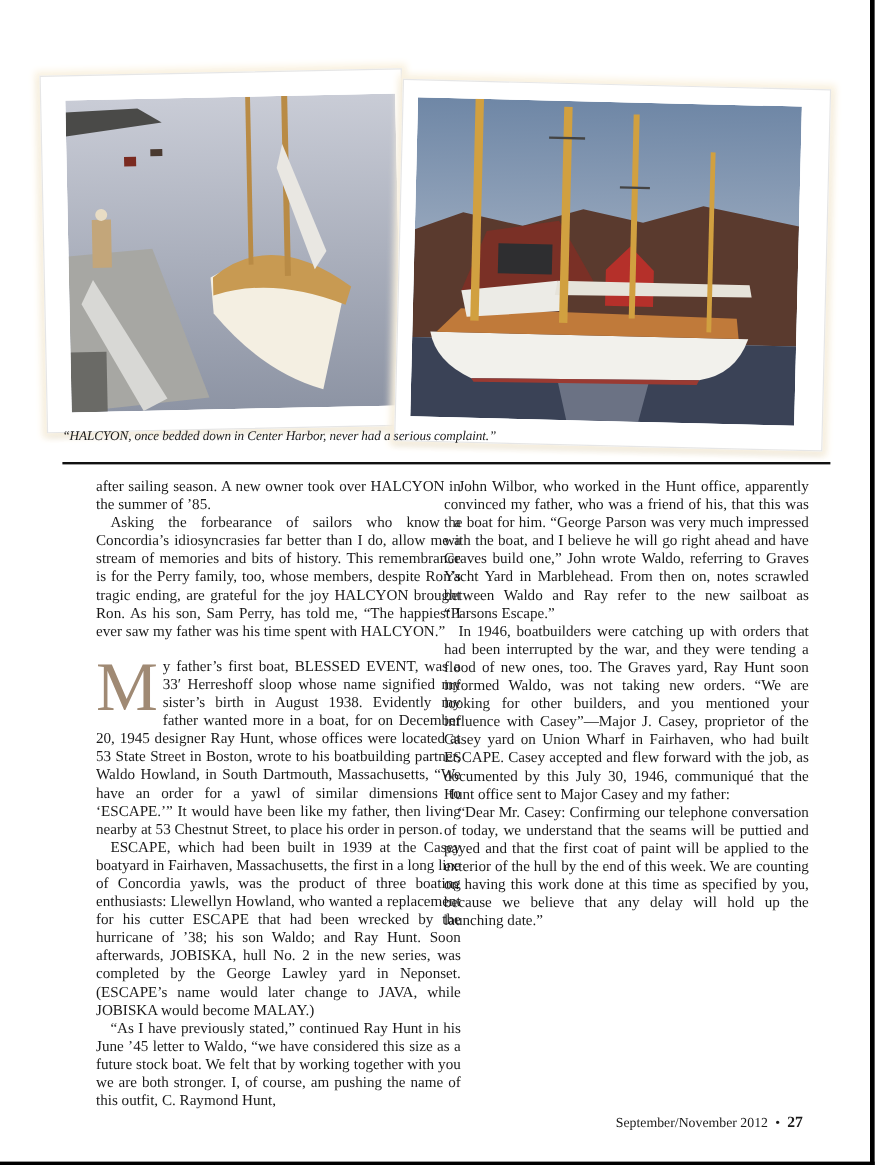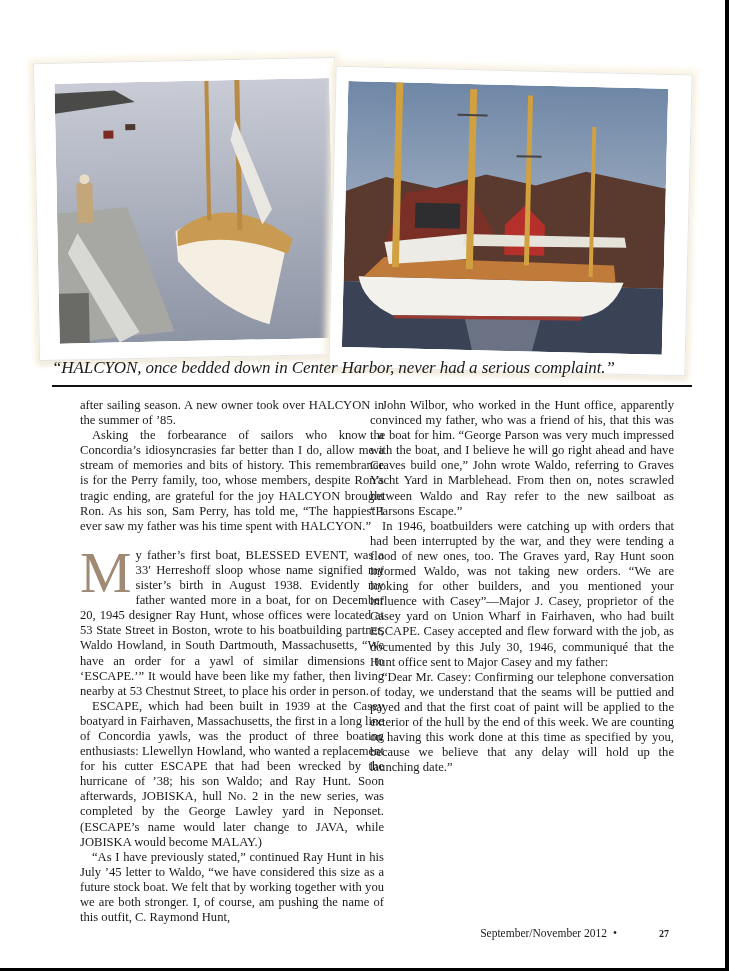--- a/index.html
+++ b/index.html
@@ -28,7 +28,7 @@
     
     .caption {
       position: absolute; left: 52px; top: 358px; width: 640px;
-      font-style: italic; font-size: 17px; letter-spacing: -0.1px;
+      font-style: italic; font-size: 11px; letter-spacing: -0.1px;
     }
     .caption-rule { position: absolute; left: 52px; top: 385px; width: 640px; height: 1.5px; background: #111; }
 

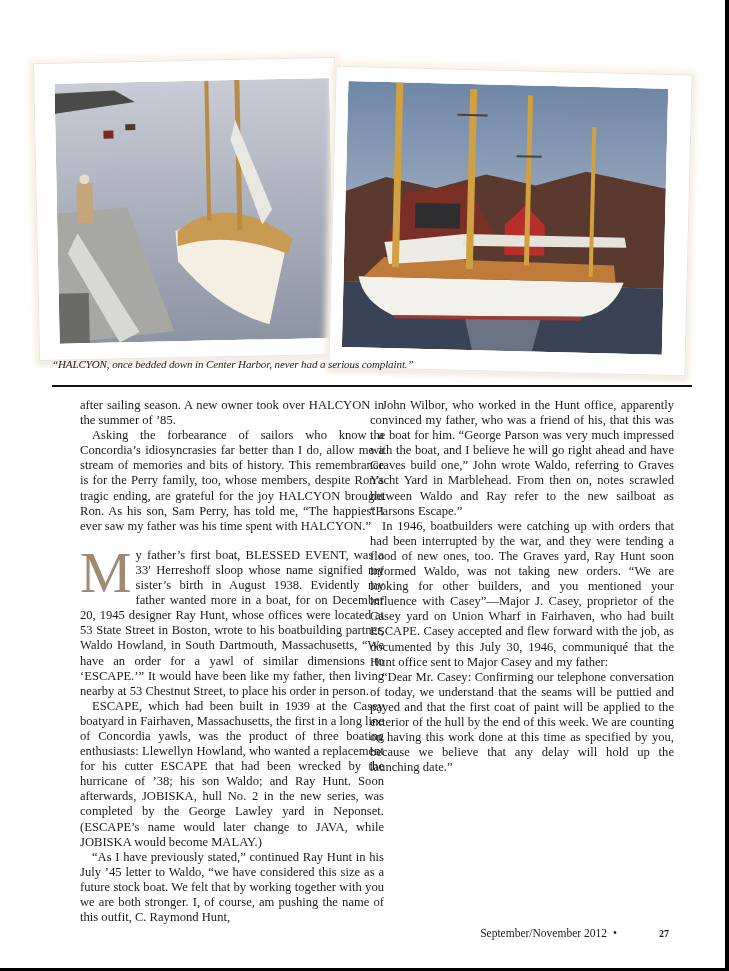--- a/index.html
+++ b/index.html
@@ -132,7 +132,7 @@
     <span class="dropcap">M</span><span>y father’s first boat, BLESSED EVENT, was a 33′ Herreshoff sloop whose name signified my sister’s birth in August 1938. Evidently my father wanted more in a boat, for on December 20, 1945 designer Ray Hunt, whose offices were located at 53 State Street in Boston, wrote to his boatbuilding partner, Waldo Howland, in South Dartmouth, Massachusetts, “We have an order for a yawl of similar dimensions to ‘ESCAPE.’” It would have been like my father, then living nearby at 53 Chestnut Street, to place his order in person.</span>
   </p>
   <p>ESCAPE, which had been built in 1939 at the Casey boatyard in Fairhaven, Massachusetts, the first in a long line of Concordia yawls, was the product of three boating enthusiasts: Llewellyn Howland, who wanted a replacement for his cutter ESCAPE that had been wrecked by the hurricane of ’38; his son Waldo; and Ray Hunt. Soon afterwards, JOBISKA, hull No. 2 in the new series, was completed by the George Lawley yard in Neponset. (ESCAPE’s name would later change to JAVA, while JOBISKA would become MALAY.)</p>
-  <p>“As I have previously stated,” continued Ray Hunt in his July ’45 letter to Waldo, “we have considered this size as a future stock boat. We felt that by working together with you we are both stronger. I, of course, am pushing the name of this outfit, C. Raymond Hunt,</p>
+  <p>“As I have previously stated,” continued Ray Hunt in his June ’45 letter to Waldo, “we have considered this size as a future stock boat. We felt that by working together with you we are both stronger. I, of course, am pushing the name of this outfit, C. Raymond Hunt,</p>
 </div>
 
 <div class="col col-right">

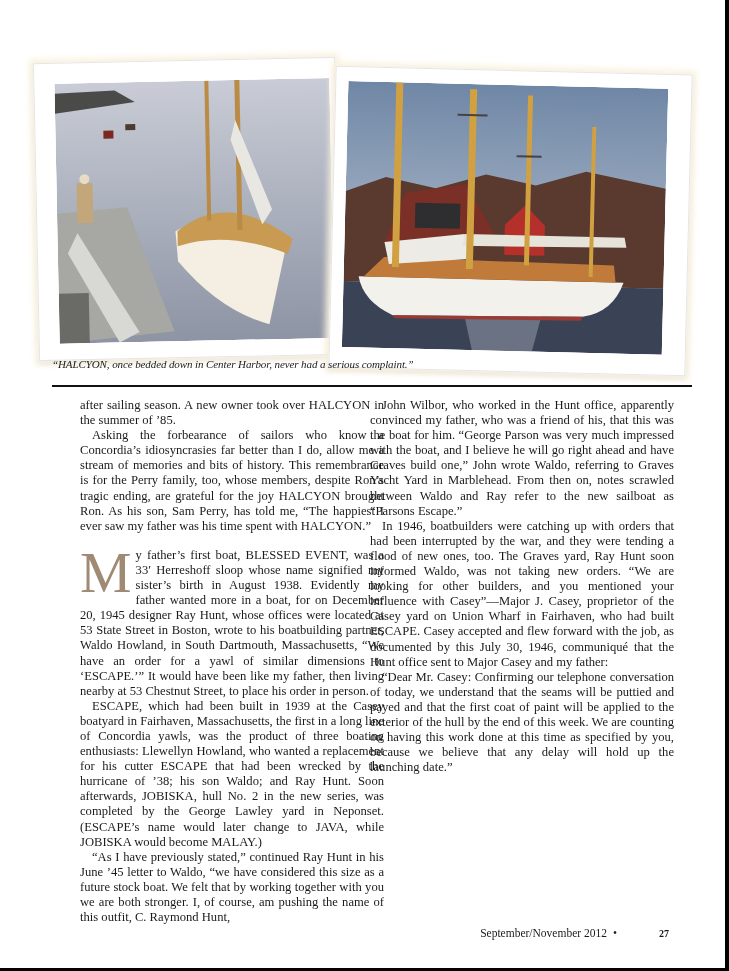--- a/index.html
+++ b/index.html
@@ -52,7 +52,7 @@
       position: absolute; right: 60px; top: 927px; font-size: 11.5px;
     }
     .footer .bullet { margin: 0 6px; }
-    .footer .page-num { font-weight: bold; font-size: 10px; margin-left: 36px; }
+    .footer .page-num { font-weight: bold; font-size: 13px; }
   </style>
 </head>
 <body>

